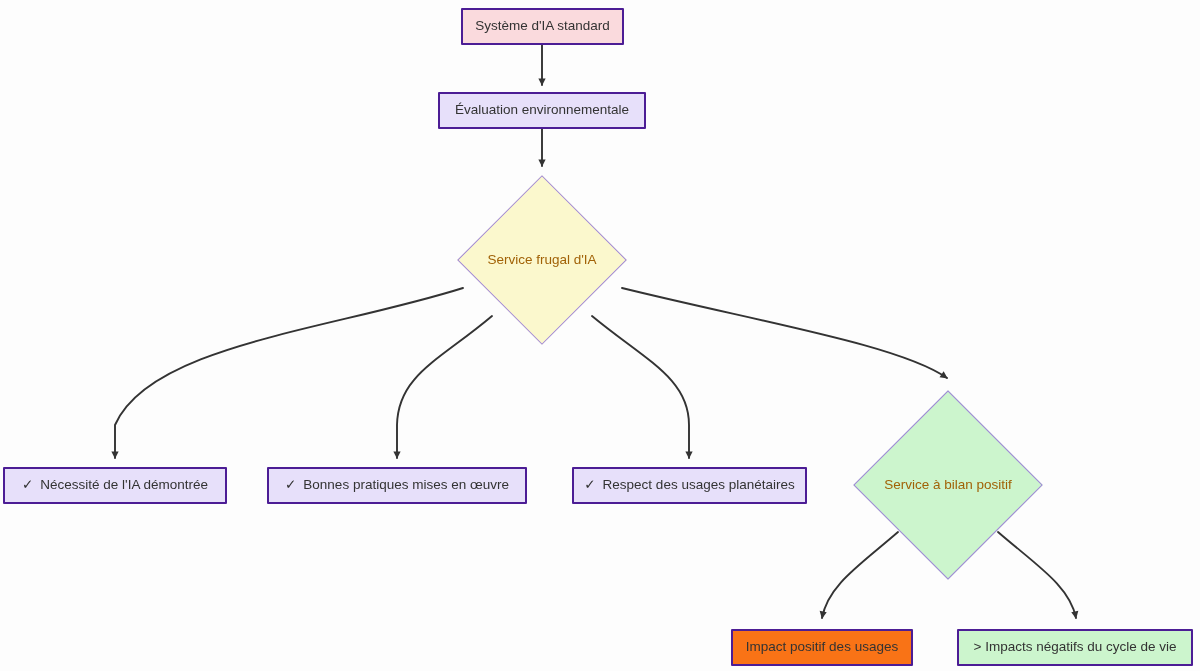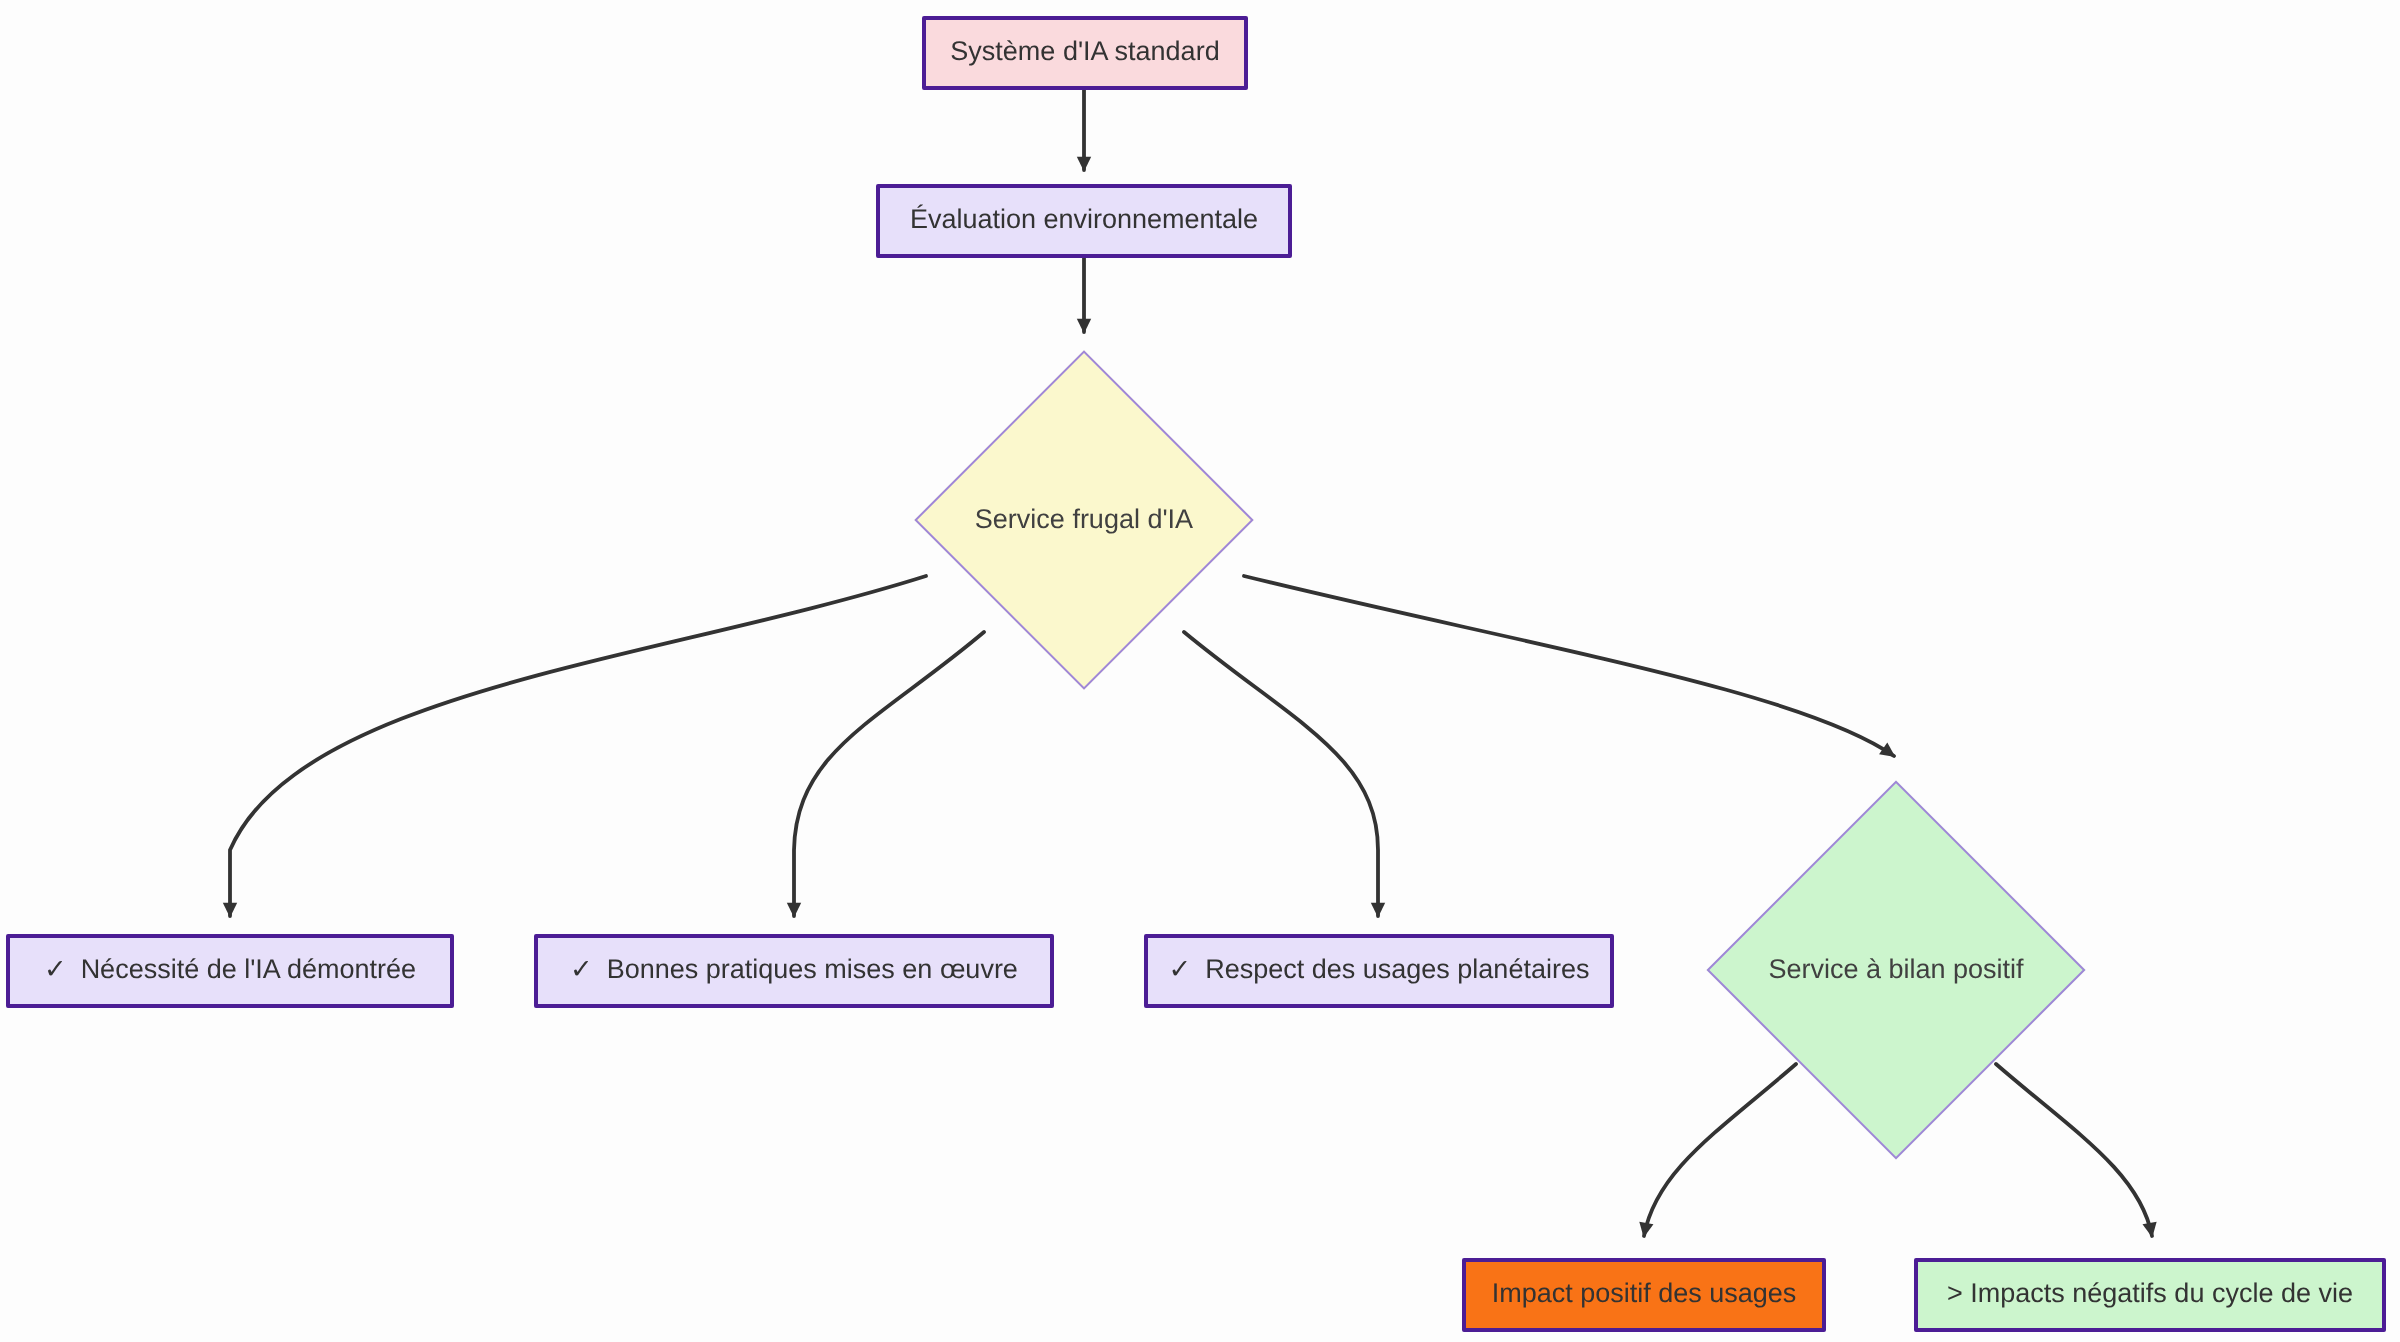--- a/index.html
+++ b/index.html
@@ -61,7 +61,7 @@
   .node-diamond .dia-label {
     position: relative;
     z-index: 2;
-    color: #404040;
+    color: #a16207;
   }
   .check {
     margin-right: 7px;

